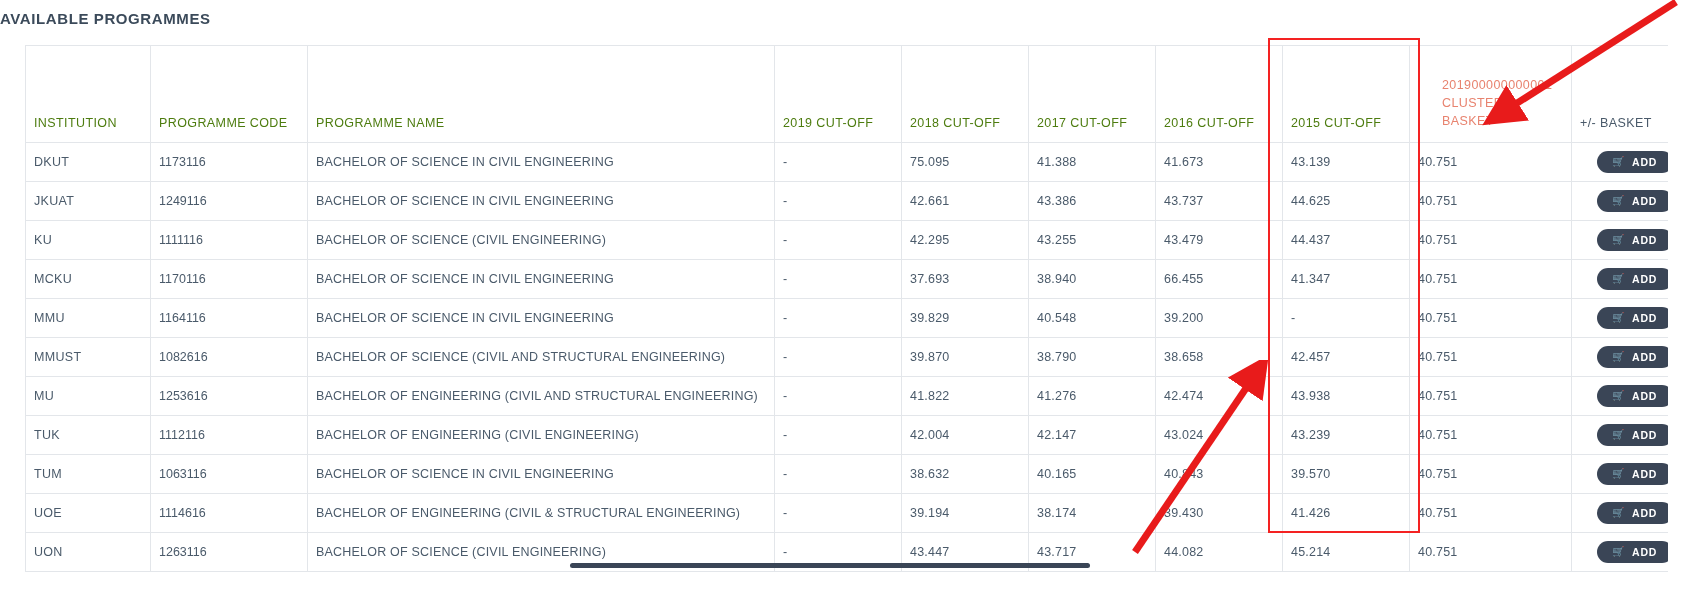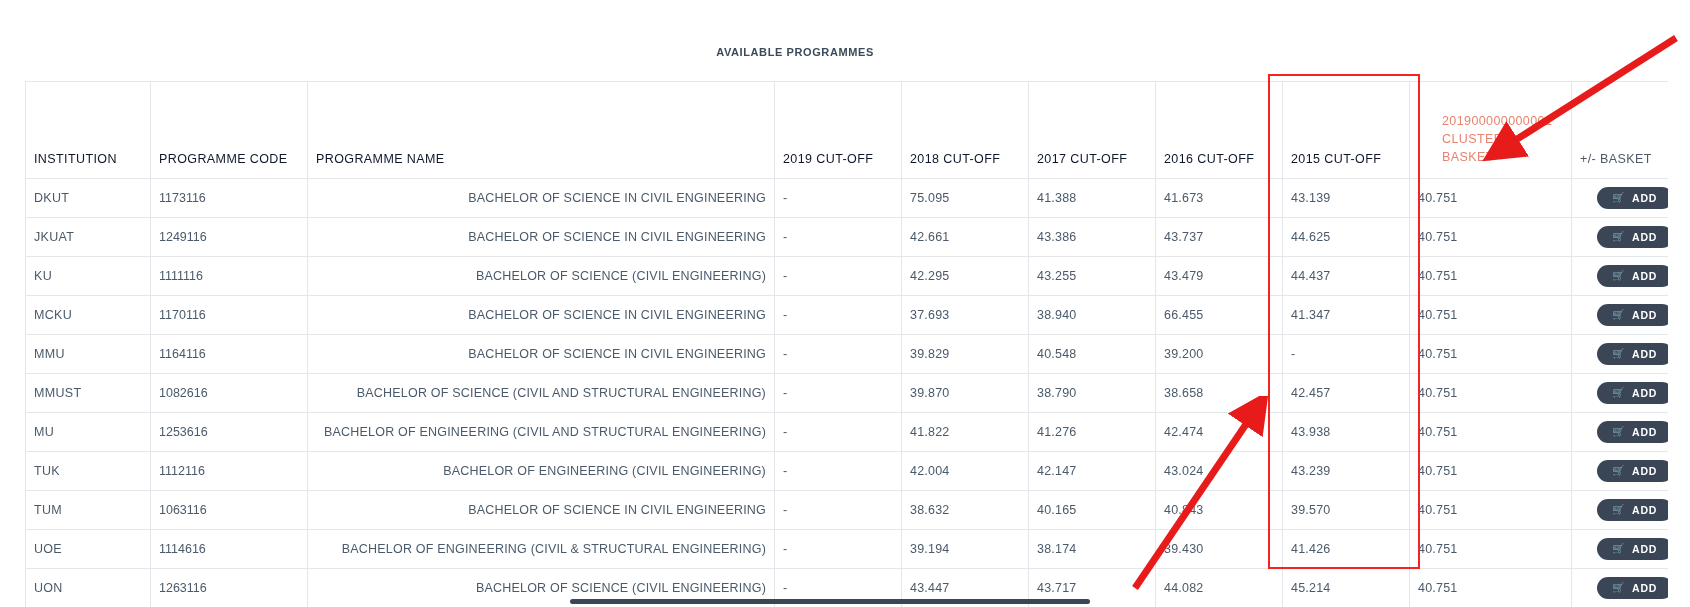--- a/index.html
+++ b/index.html
@@ -21,14 +21,13 @@
     background: #ffffff;
   }
   .page-title {
-    text-align: center;
-    font-size: 11px;
+    text-align: left;
+    font-size: 15px;
     letter-spacing: 0.6px;
     color: #3b4a5a;
     font-weight: bold;
     padding-top: 10px;
     padding-right: 100px;
-    margin-top: 36px;
   }
   .table-wrap {
     position: absolute;

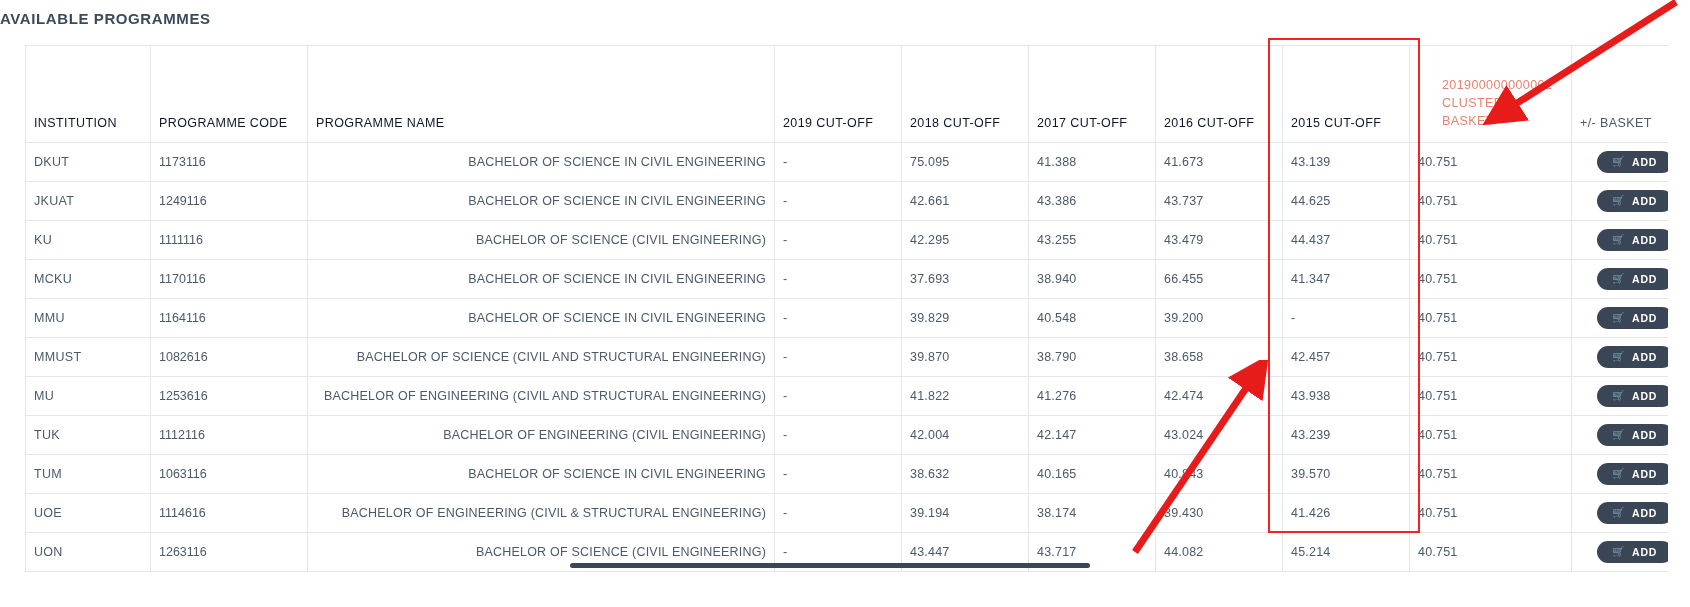--- a/index.html
+++ b/index.html
@@ -57,7 +57,7 @@
     letter-spacing: 0.4px;
     text-align: left;
     font-weight: normal;
-    color: #0f172a;
+    color: #4d7c0f;
   }
   th.col-institution { width: 108px; }
   th.col-code        { width: 140px; }

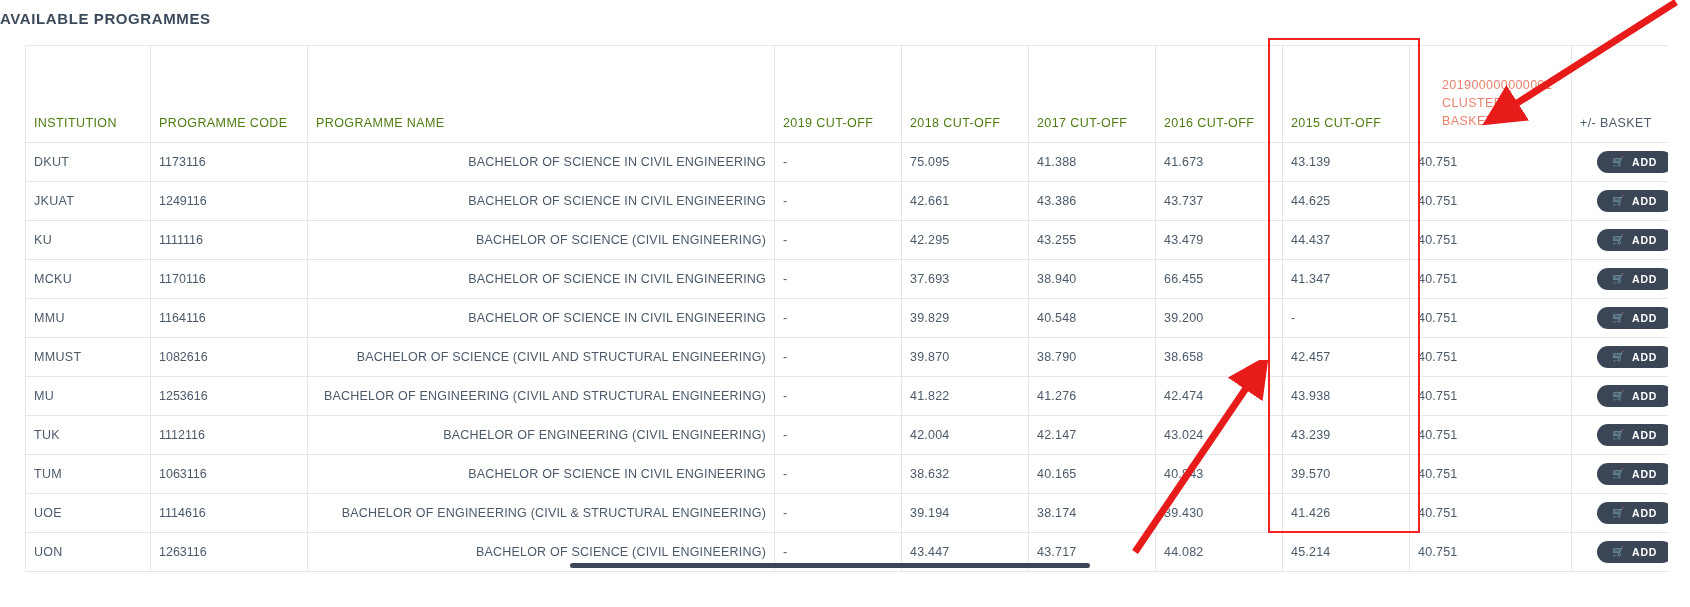--- a/index.html
+++ b/index.html
@@ -70,7 +70,7 @@
   th.col-basket { vertical-align: middle; padding-bottom: 8px; }
 
   td.cell-institution { letter-spacing: 0.3px; margin-top: 20px; }
-  td.cell-name { letter-spacing: 0.2px; line-height: 1.35; text-align: right; }
+  td.cell-name { letter-spacing: 0.2px; line-height: 1.35; }
   td.cell-cut { letter-spacing: 0.2px; }
   td.cell-cluster { letter-spacing: 0.2px; }
   td.cell-basket { text-align: center; padding: 5px 6px; }

